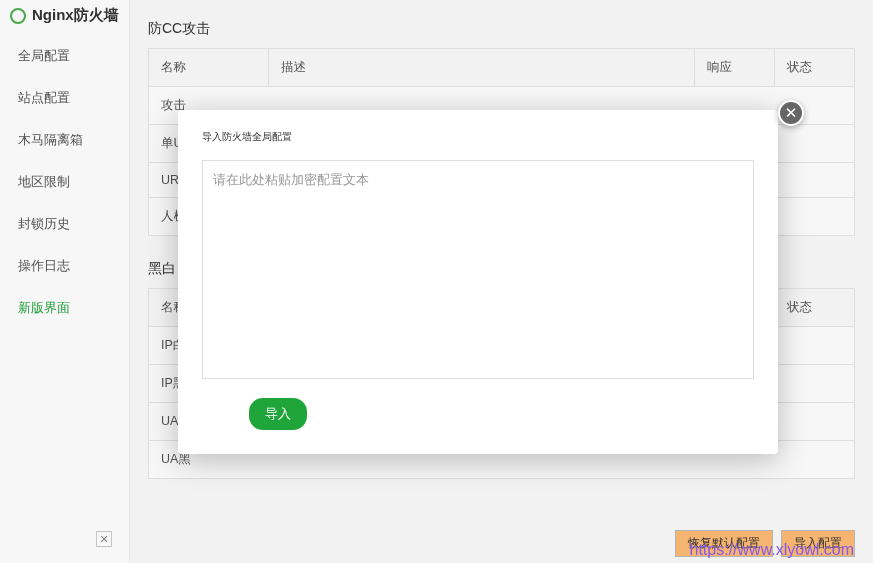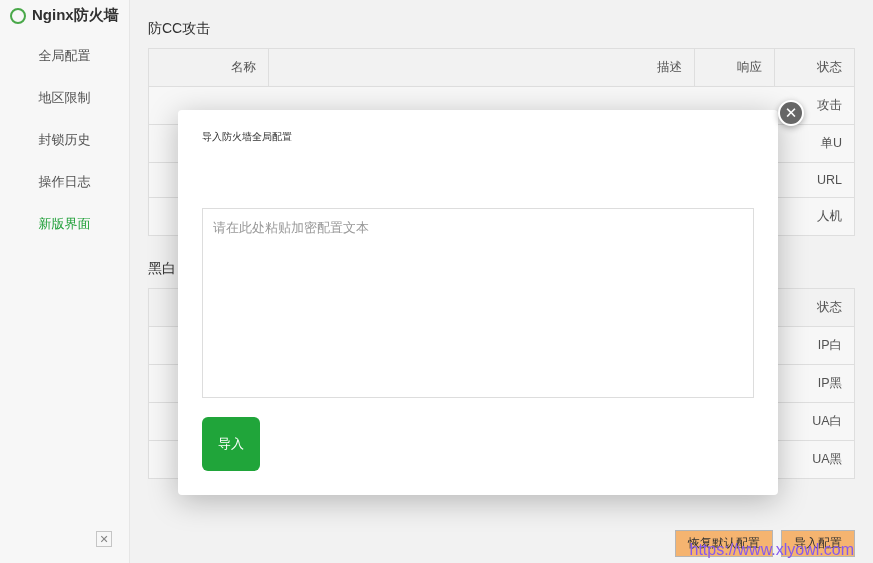--- a/index.html
+++ b/index.html
@@ -18,7 +18,6 @@
   width: 130px;
   border-right: 1px solid #eee;
   padding-top: 0;
-  text-align: center;
 }
 .logo {
   display: flex;

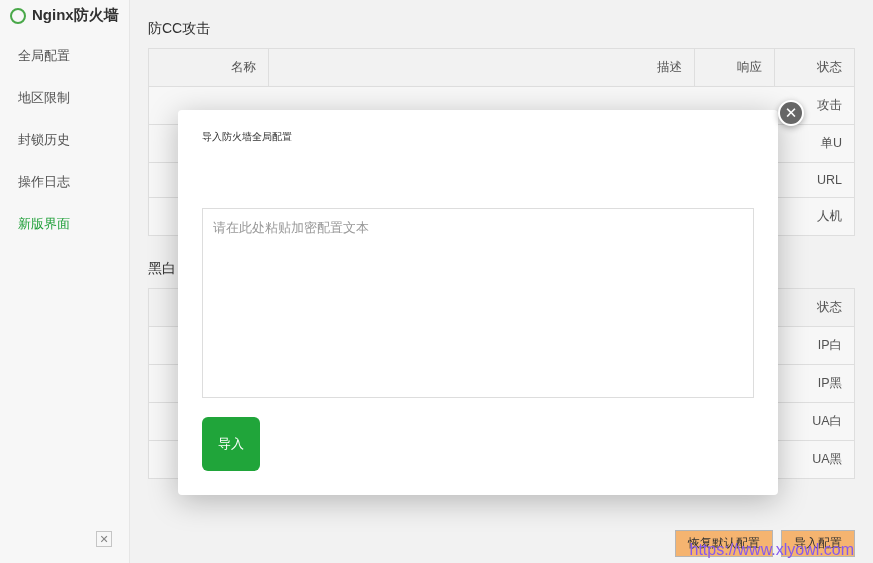--- a/index.html
+++ b/index.html
@@ -59,7 +59,7 @@
   background: #fff;
 }
 th, td {
-  text-align: right;
+  text-align: left;
   padding: 10px 12px;
   border: 1px solid #e6e6e6;
   font-weight: normal;

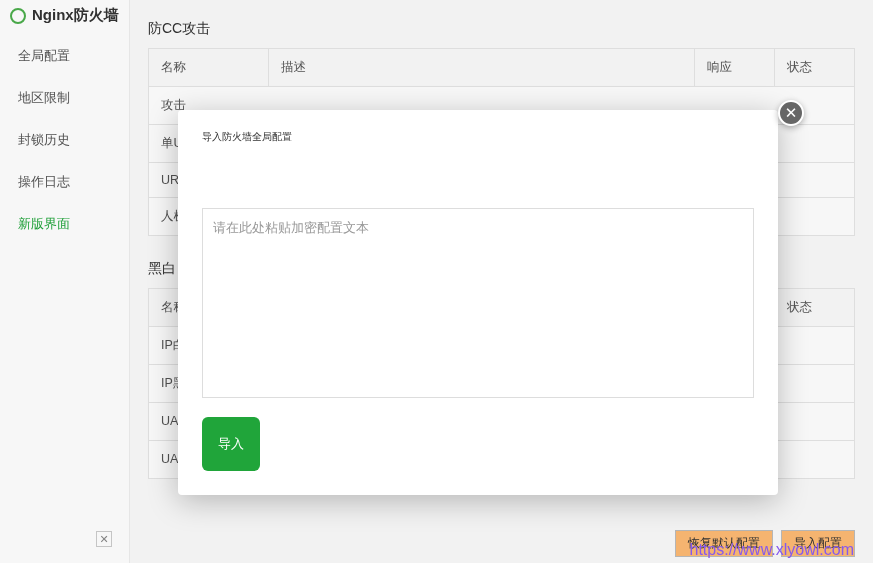--- a/index.html
+++ b/index.html
@@ -198,6 +198,7 @@
       <span>Nginx防火墙</span>
     </div>
     <div class="sidebar-item">全局配置</div>
+    <div class="sidebar-item">站点配置</div>
     <div class="sidebar-item">地区限制</div>
     <div class="sidebar-item">封锁历史</div>
     <div class="sidebar-item">操作日志</div>

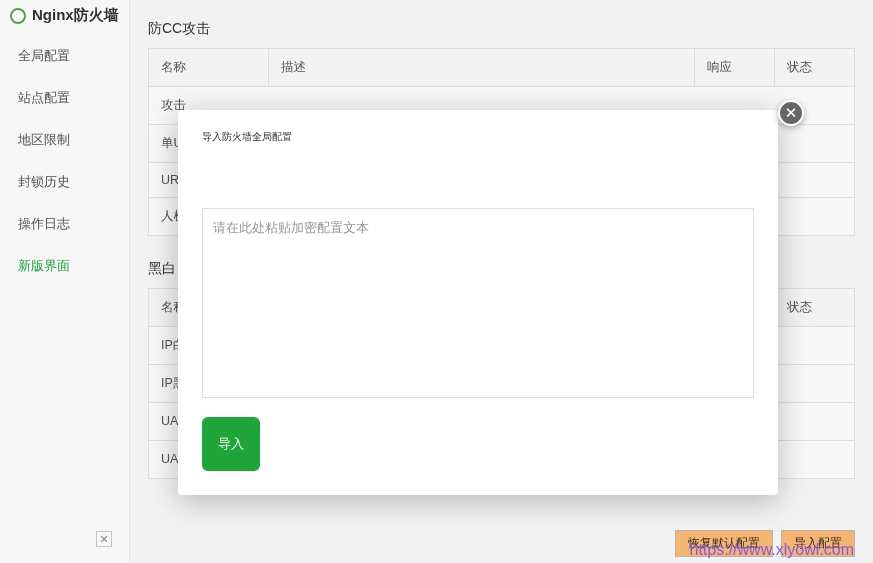--- a/index.html
+++ b/index.html
@@ -199,6 +199,7 @@
     </div>
     <div class="sidebar-item">全局配置</div>
     <div class="sidebar-item">站点配置</div>
+    <div class="sidebar-item">木马隔离箱</div>
     <div class="sidebar-item">地区限制</div>
     <div class="sidebar-item">封锁历史</div>
     <div class="sidebar-item">操作日志</div>

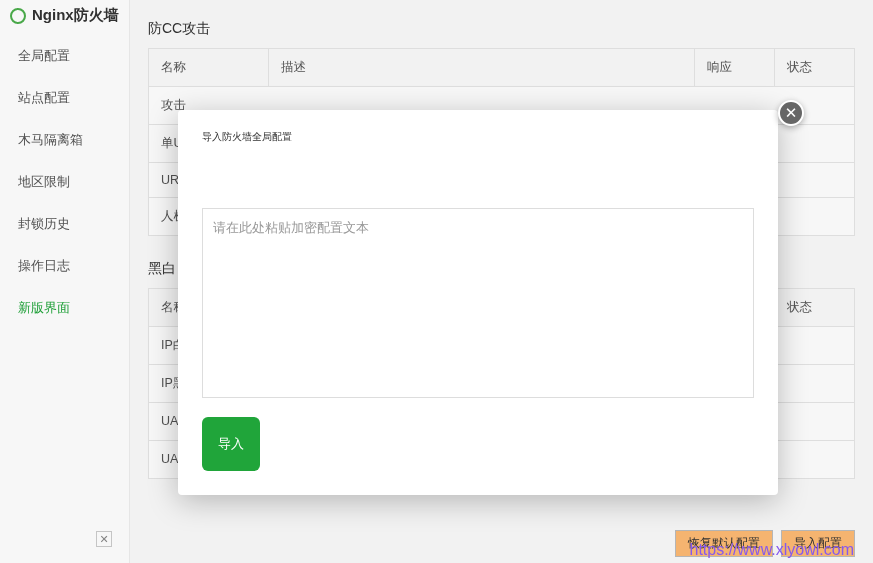--- a/index.html
+++ b/index.html
@@ -117,14 +117,13 @@
 }
 .modal textarea {
   width: 100%;
-  height: 190px;
+  height: 219px;
   border: 1px solid #ddd;
   resize: none;
   padding: 10px;
   font-size: 13px;
   font-family: inherit;
   color: #666;
-  margin-top: 48px;
 }
 .modal textarea::placeholder { color: #999; }
 .modal-footer { margin-top: 16px; }

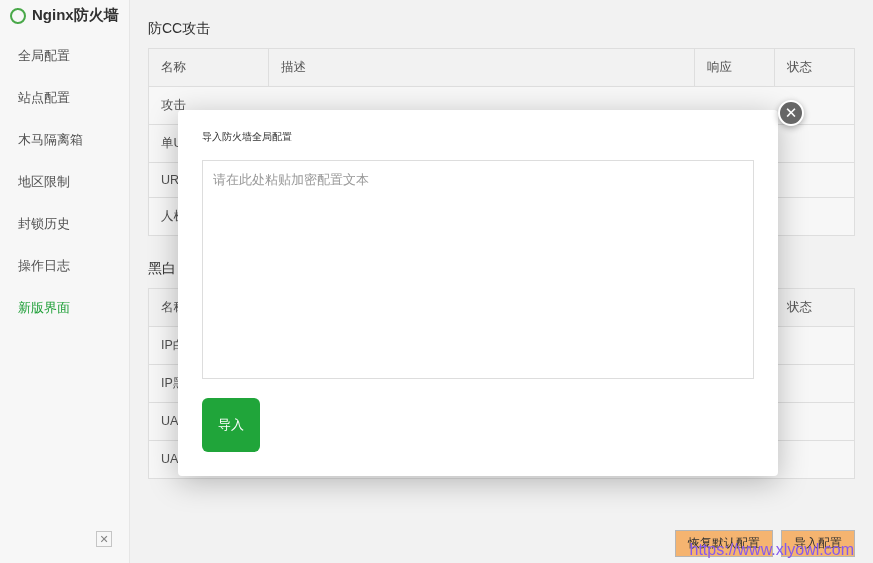--- a/index.html
+++ b/index.html
@@ -131,10 +131,11 @@
   background: #20a53a;
   color: #fff;
   border: none;
-  padding: 18px 16px;
-  border-radius: 6px;
+  padding: 7px 16px;
+  border-radius: 14px;
   cursor: pointer;
   font-size: 13px;
+  margin-left: 47px;
 }
 .close-btn {
   position: absolute;

